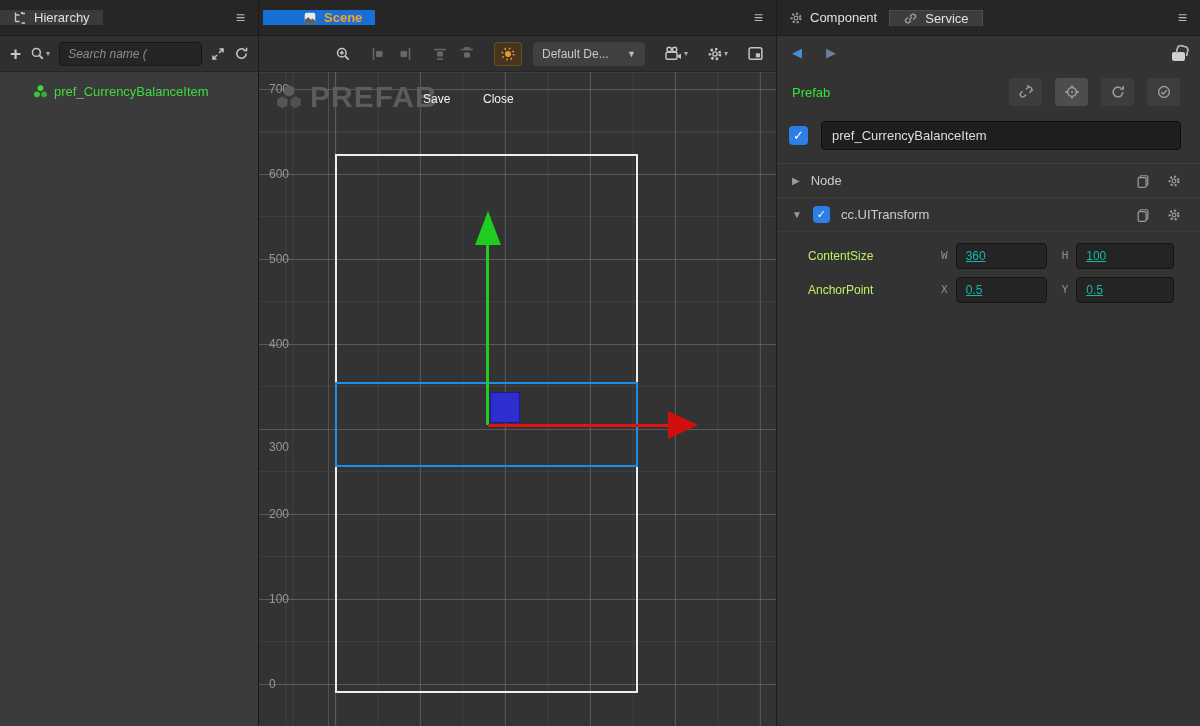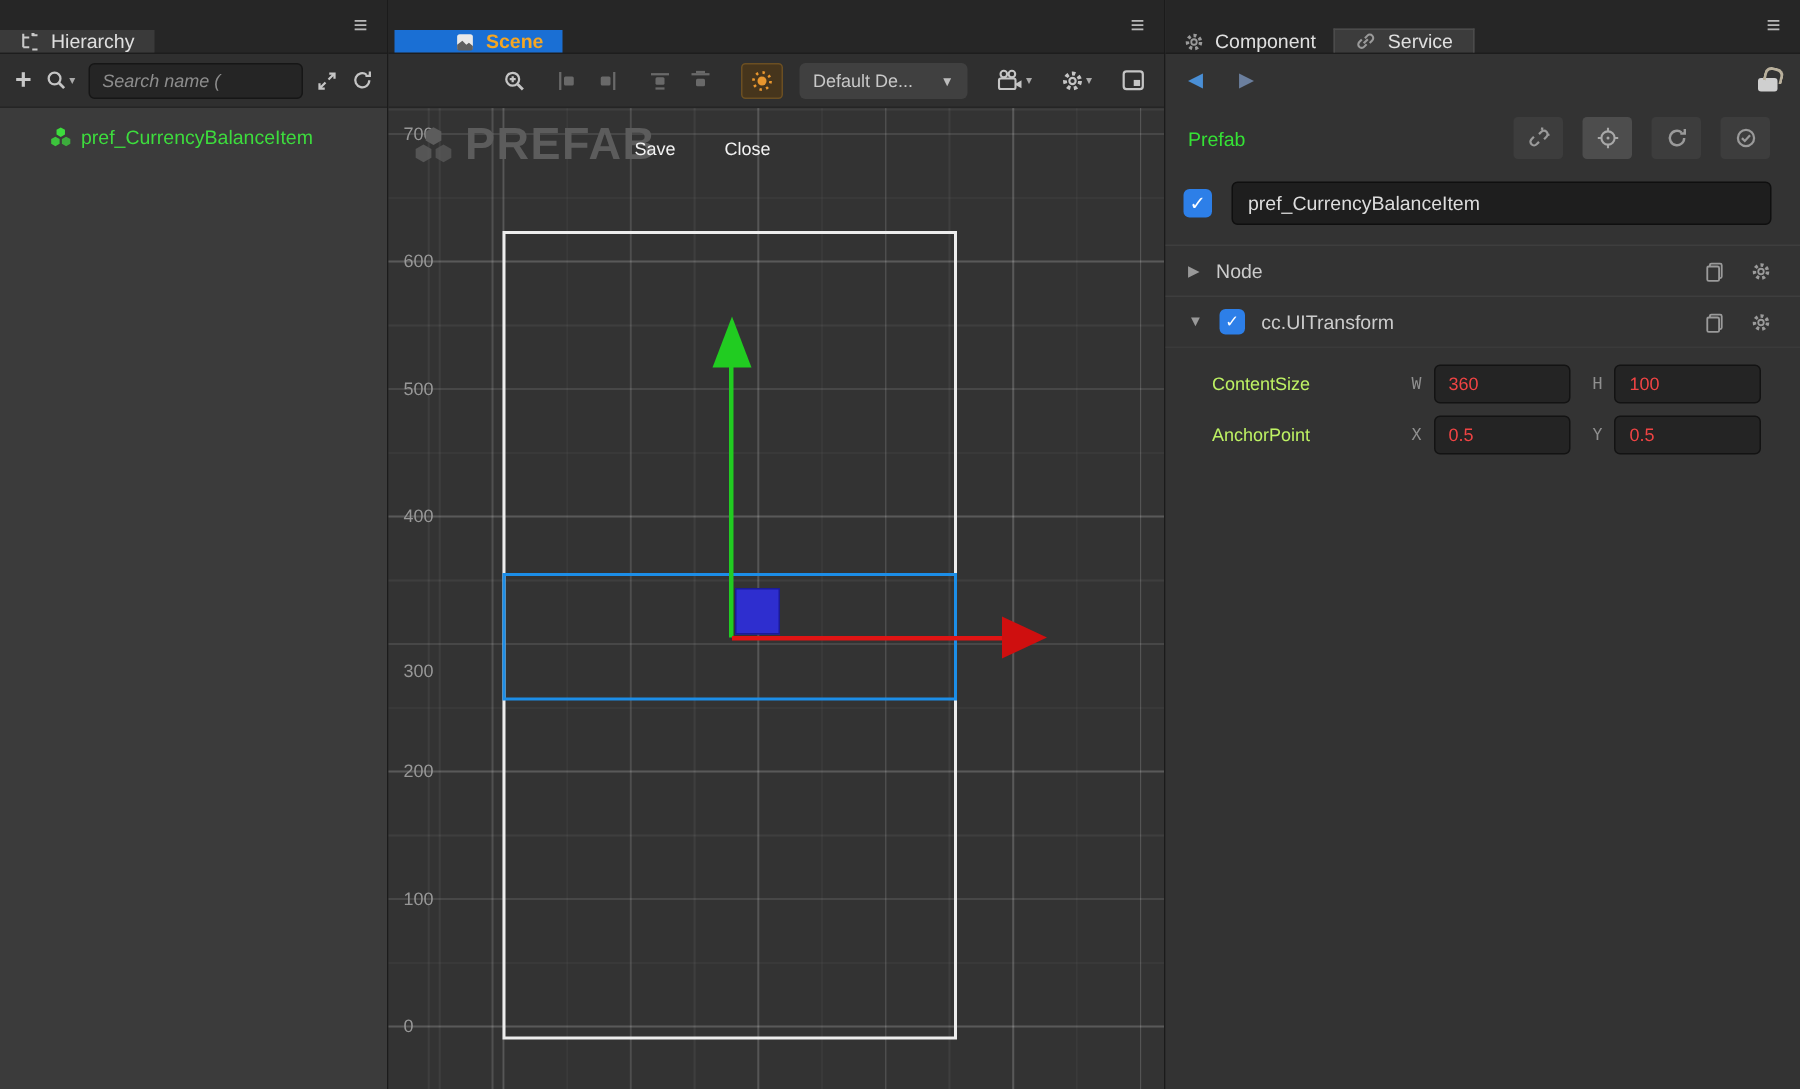--- a/index.html
+++ b/index.html
@@ -12,7 +12,7 @@
   #inspector { flex:1; background:#333; }
 
   
-  .tabbar { flex:0 0 36px; height:36px; background:#262626; display:flex; align-items:flex-end; border-bottom:1px solid #1d1d1d; }
+  .tabbar { flex:0 0 36px; height:36px; background:#262626; display:flex; align-items:center; border-bottom:1px solid #1d1d1d; }
   .tab { display:flex; align-items:center; gap:7px; padding:0 13px; font-size:13px; color:#e0e0e0; }
   .tab-hier { background:#3a3a3a; }
   .tab-scene { margin-left:4px; background:#1a6fd4; color:#f5a623; font-weight:bold;padding-left:40px; }

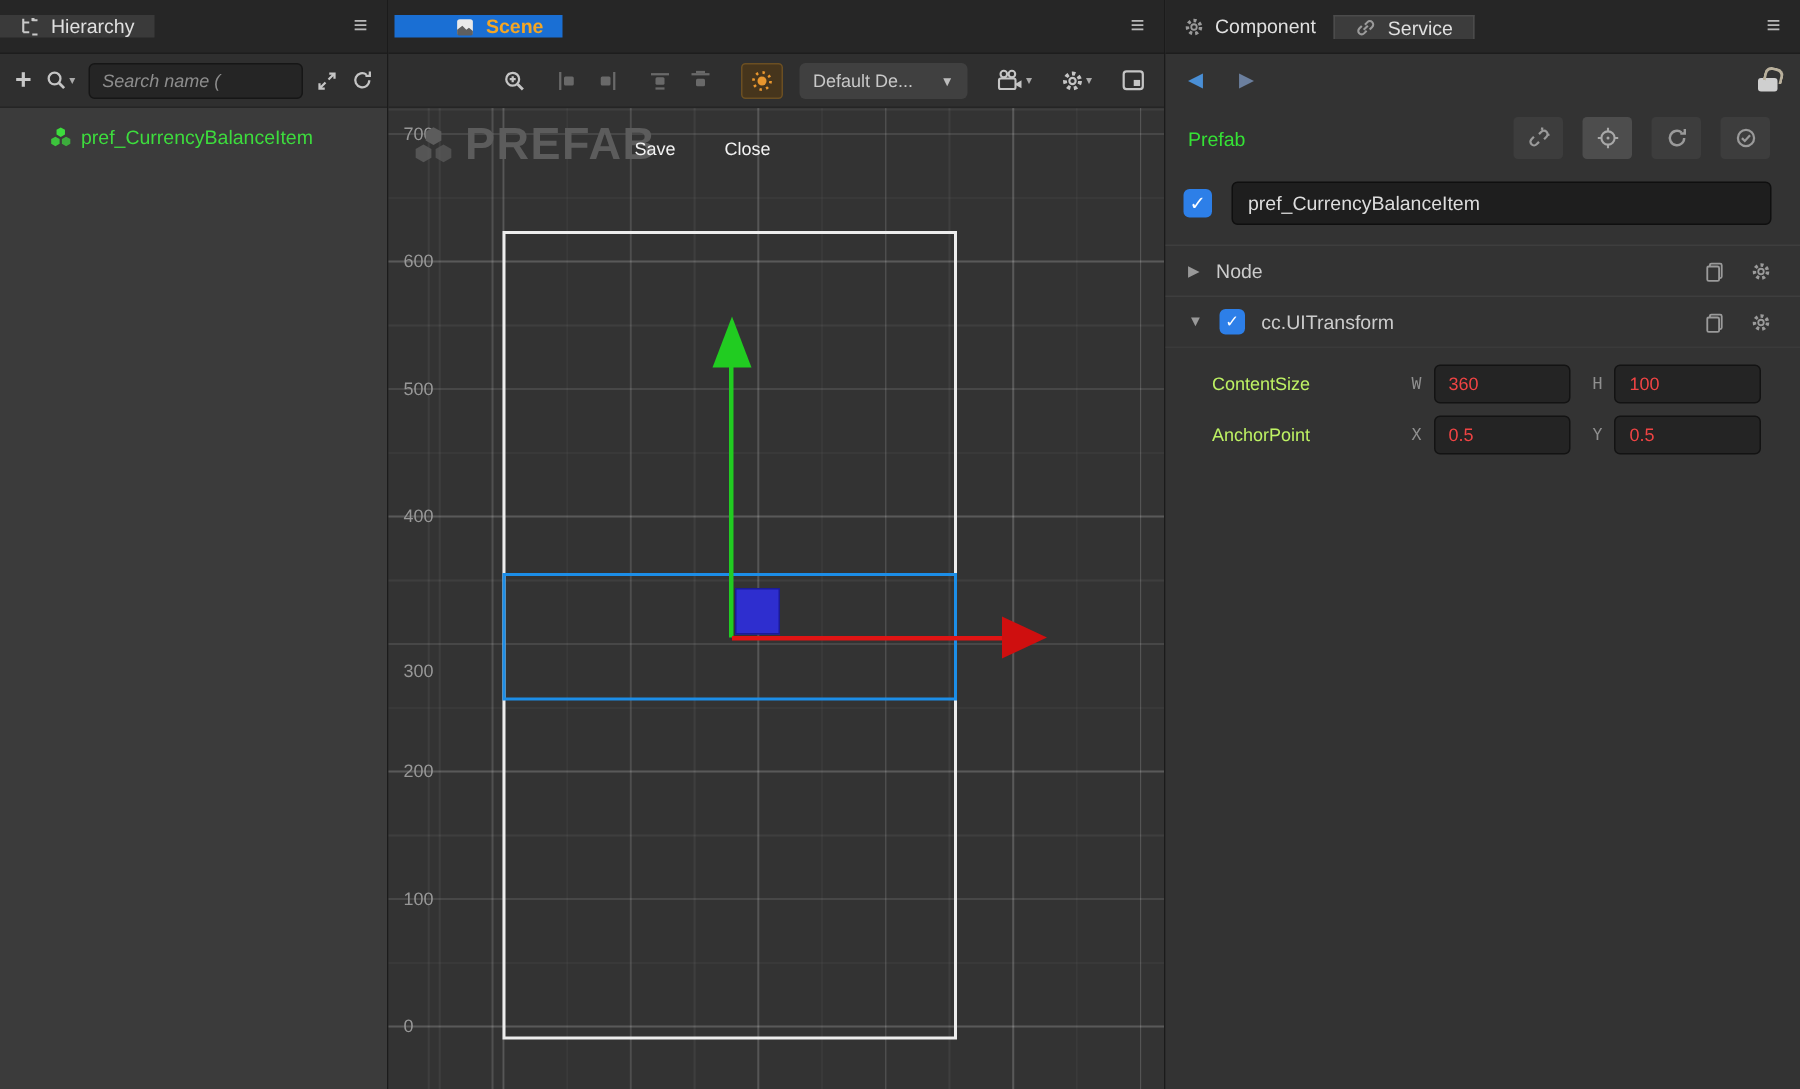--- a/index.html
+++ b/index.html
@@ -81,7 +81,7 @@
   .prop-label { width:133px; font-size:12px; color:#bef264; }
   .prop-key { font-family:"DejaVu Sans Mono", monospace; font-size:11px; color:#8f8f8f; margin-right:8px; }
   .prop-key.second { margin-left:15px; }
-  .prop-input { width:91px; height:26px; background:#242424; border:1px solid #131313; border-radius:4px; color:#ef4444; font-size:12px; padding:0 9px; outline:none; }
+  .prop-input { width:91px; height:26px; background:#242424; border:1px solid #131313; border-radius:4px; color:#14b8a6; font-size:12px; padding:0 9px; outline:none;text-decoration:underline; }
   .prop-input.wide { width:98px; }
   .add-btn { display:block; margin:37px auto 0; width:146px; height:29px; background:#535353; border:none; border-radius:4px; color:#e8e8e8; font-size:13px; font-family:"Liberation Sans", sans-serif; cursor:pointer; }
 </style>

